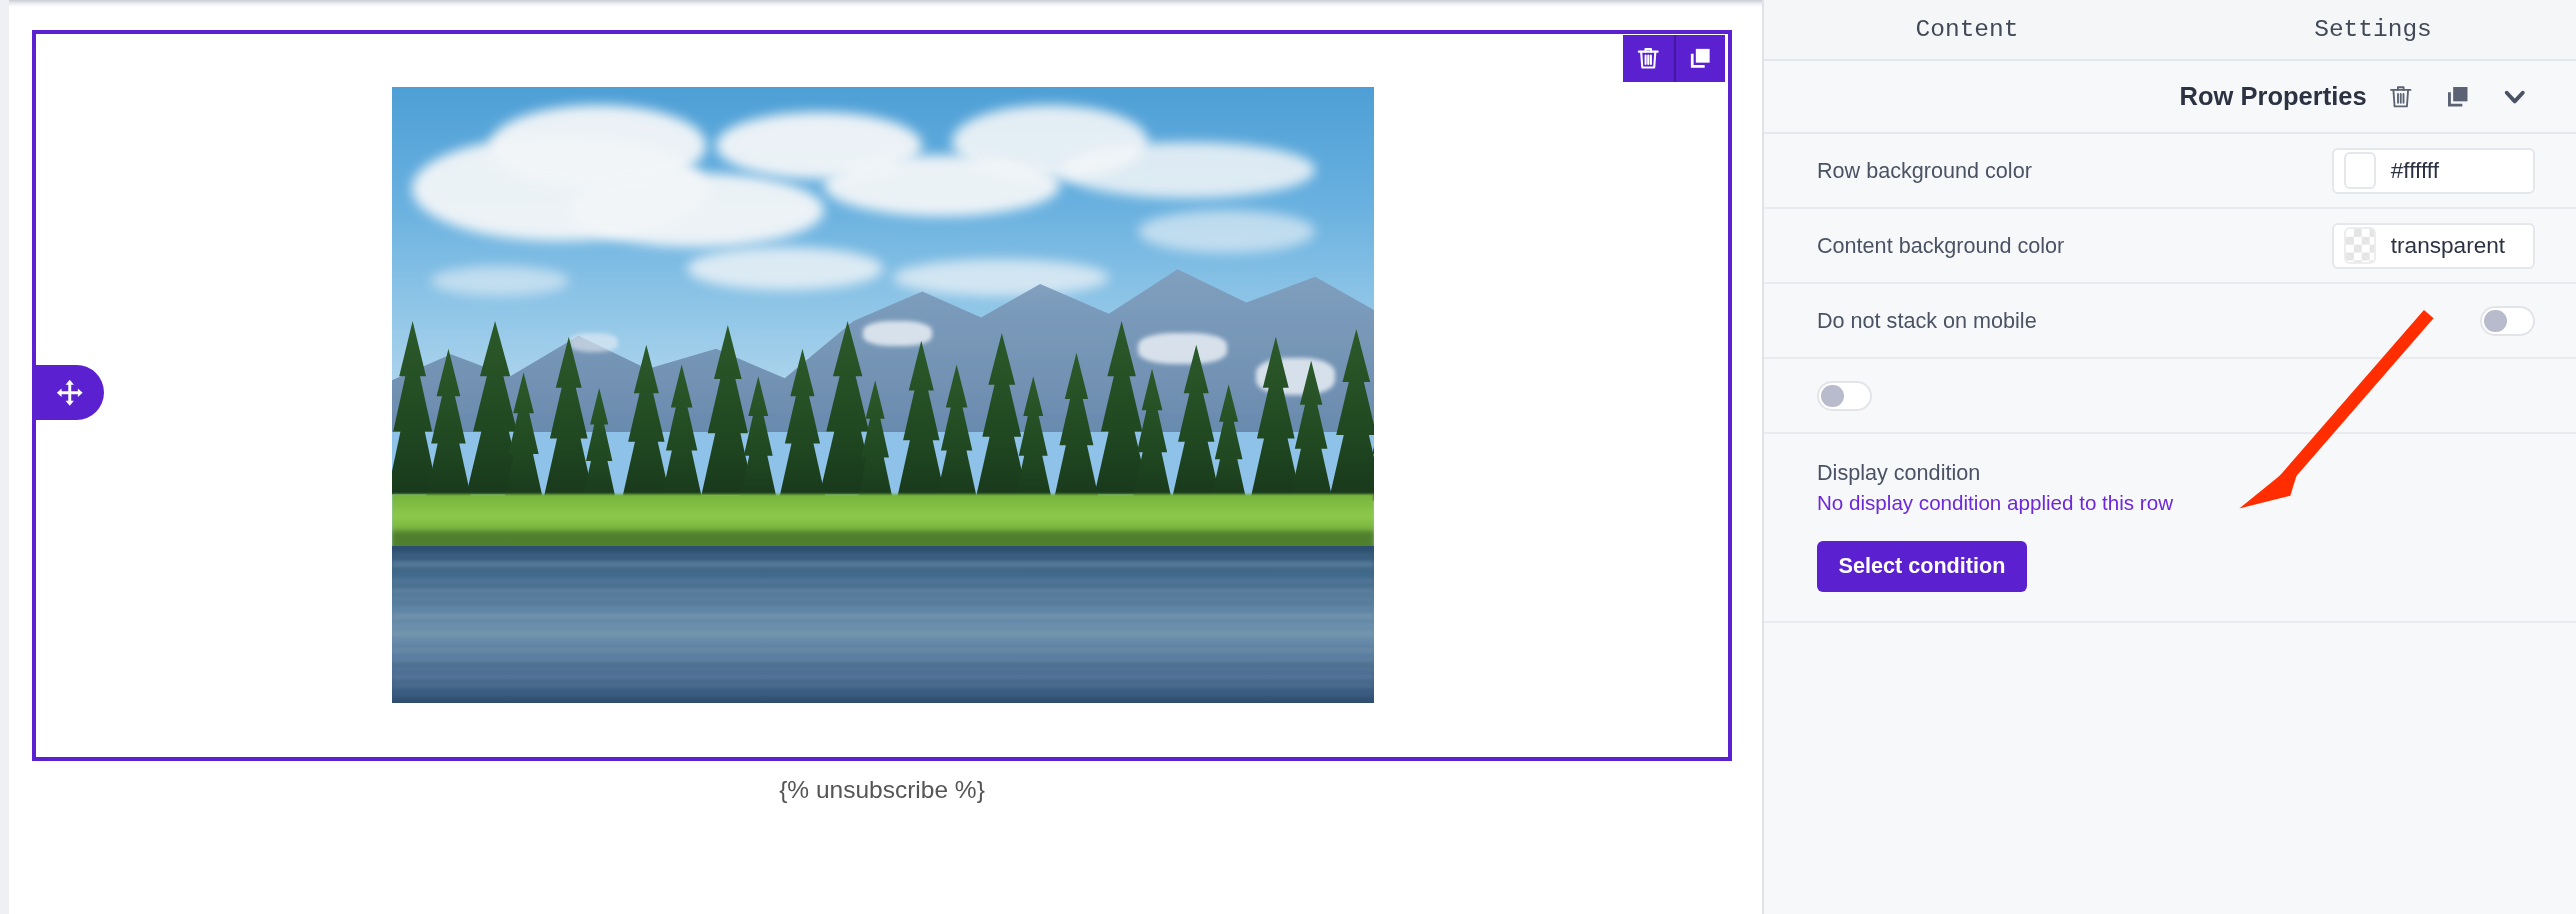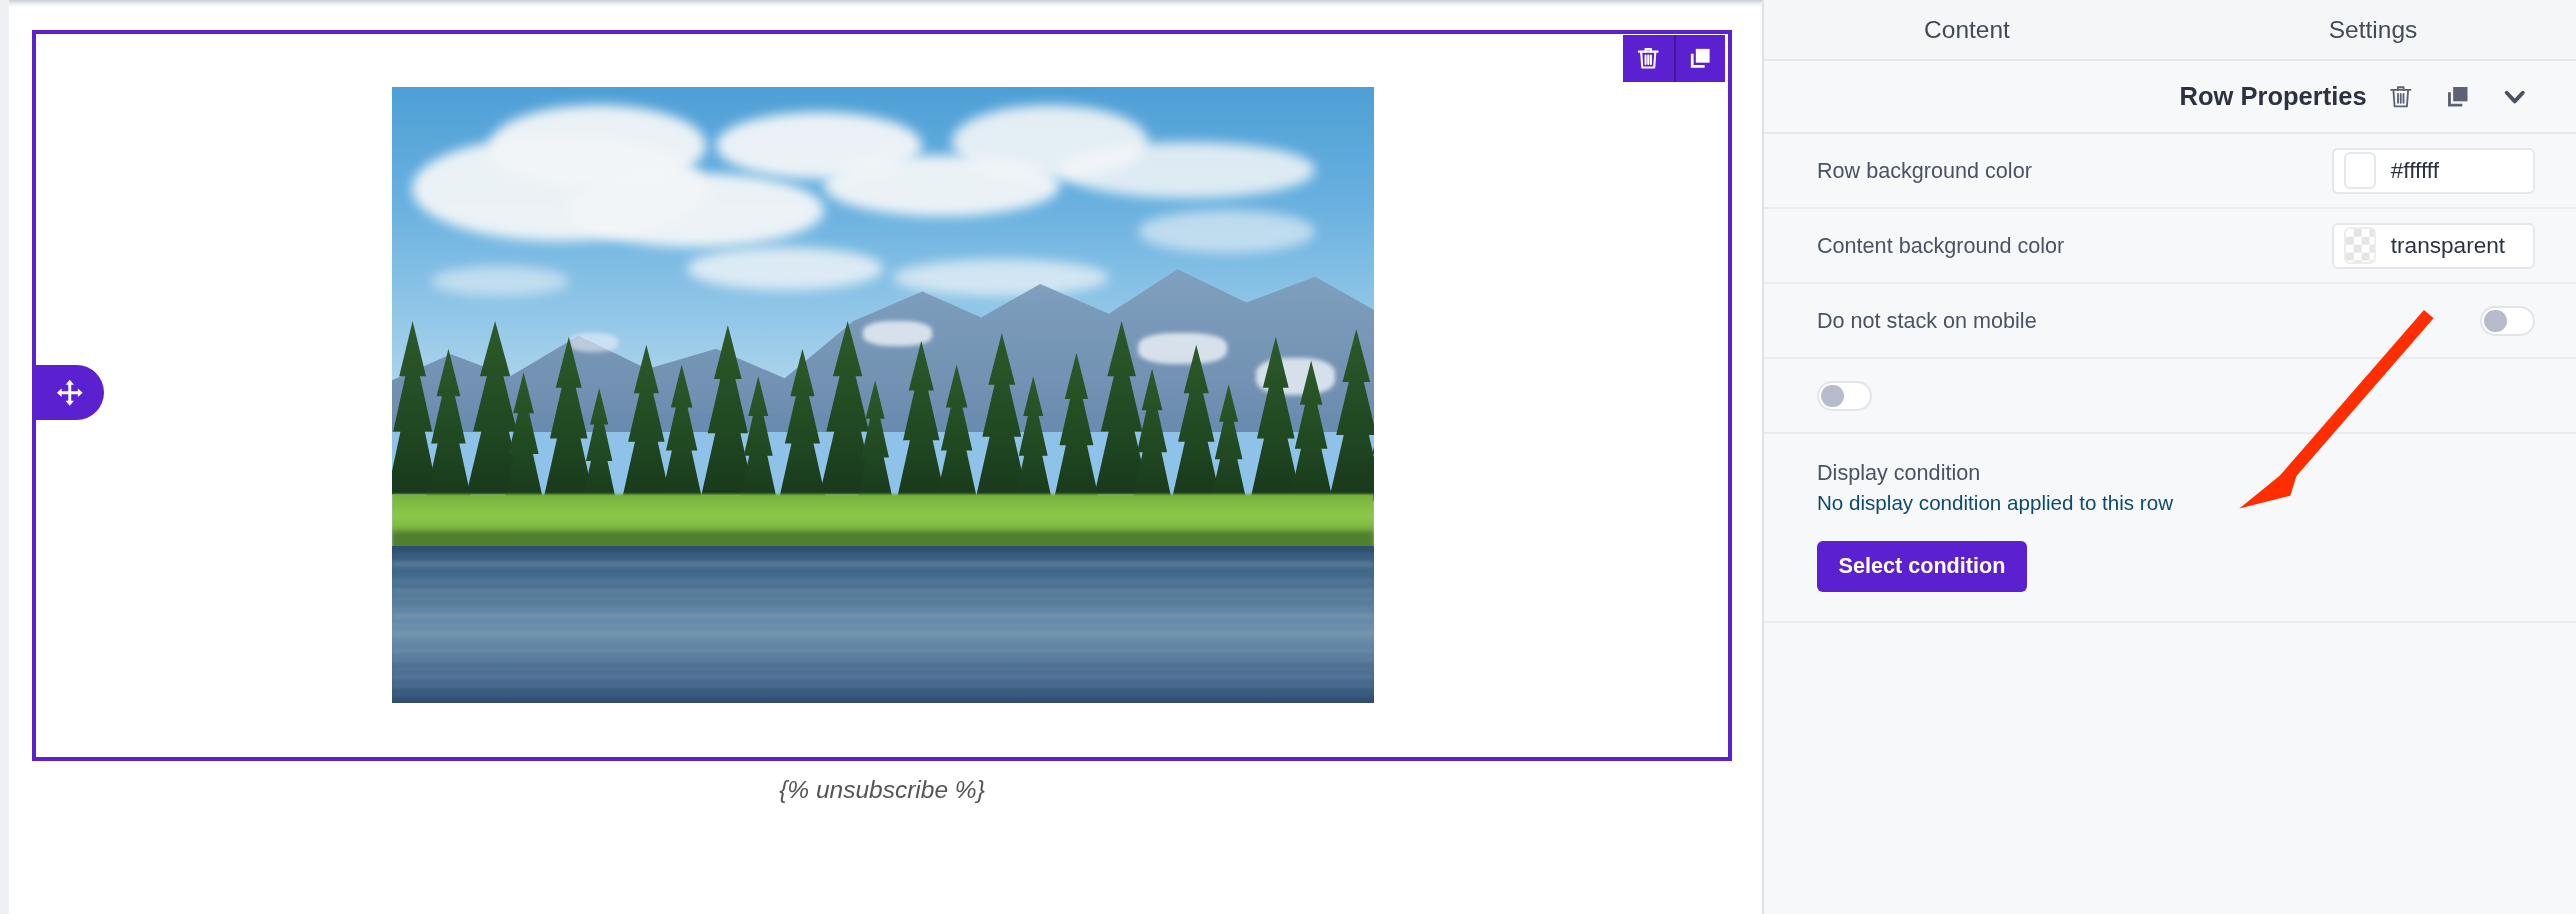--- a/index.html
+++ b/index.html
@@ -230,6 +230,7 @@
     height: 61px;
     background: #f7f8fa;
     border-bottom: 2px solid #e3e6ea;
+    font-family: Liberation Mono, monospace;
   }
   .tab {
     flex: 1;

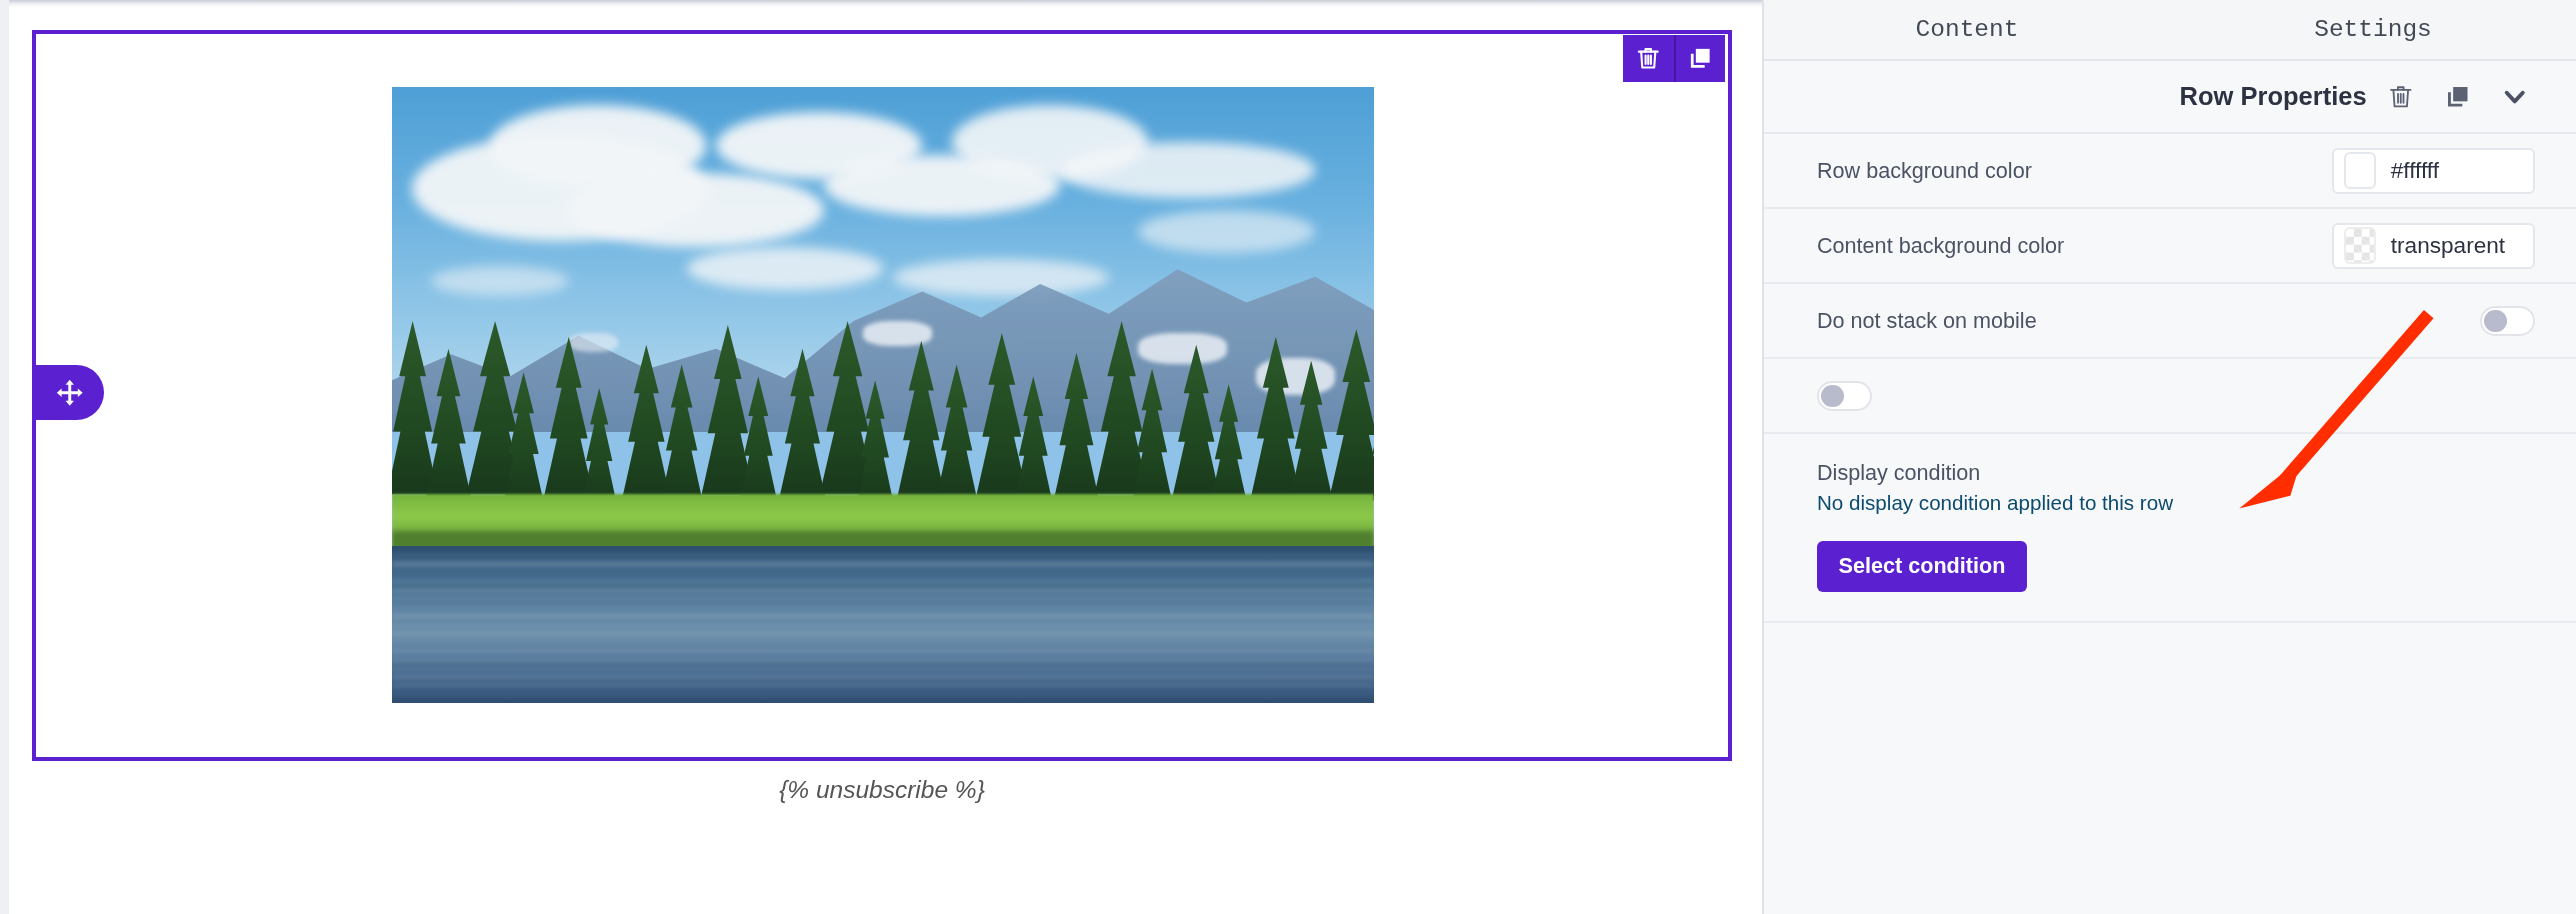--- a/index.html
+++ b/index.html
@@ -360,7 +360,7 @@
   }
   .cond-sub {
     font-size: 20.6px;
-    color: #0c4a6e;
+    color: #6d28d9;
     margin-bottom: 25.5px;
   }
   .cond-buttons { display: flex; gap: 10.8px; }

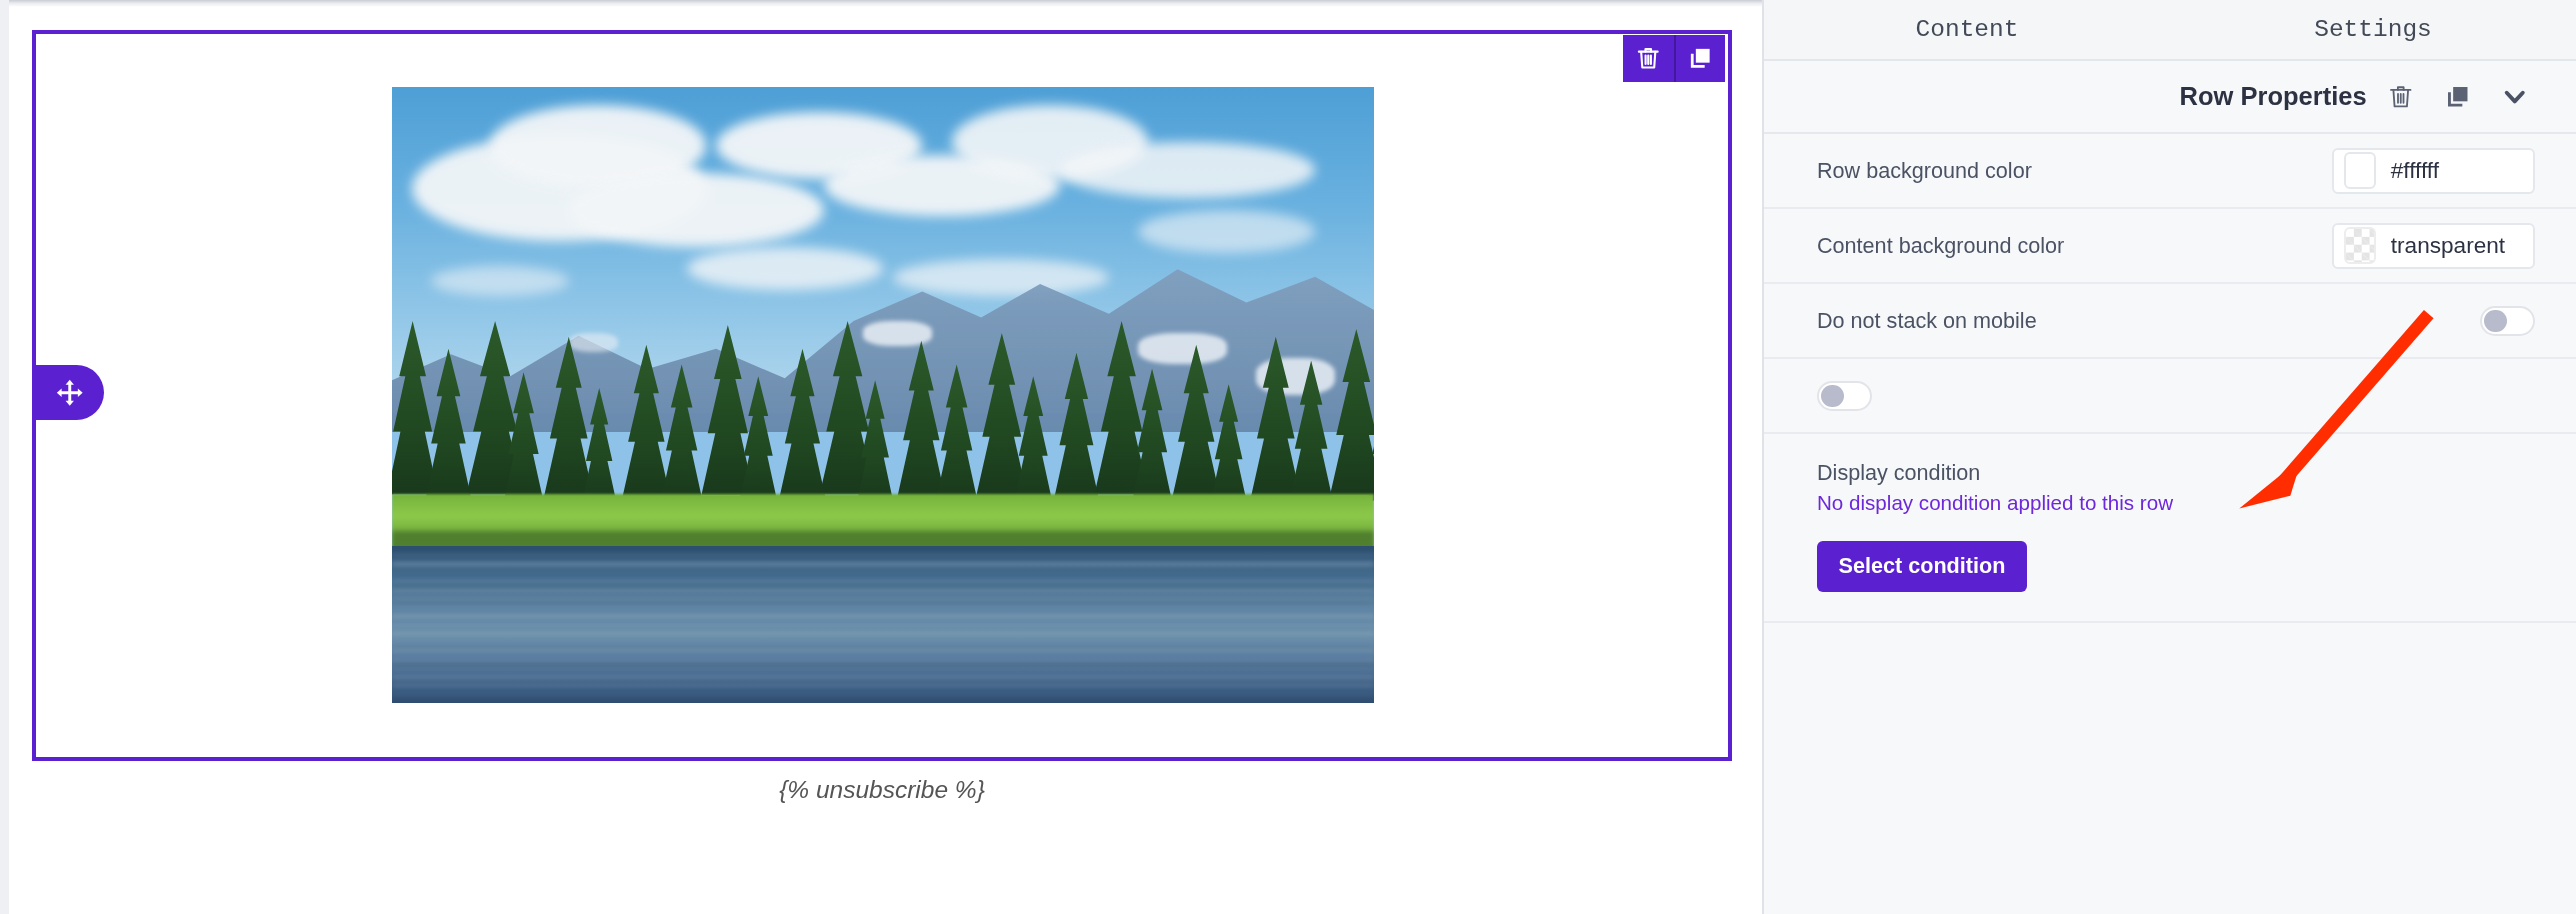--- a/index.html
+++ b/index.html
@@ -27,7 +27,6 @@
     height: 915px;
     background: #ffffff;
     overflow: hidden;
-    font-style: italic;
   }
 
   .canvas-edge-left {

